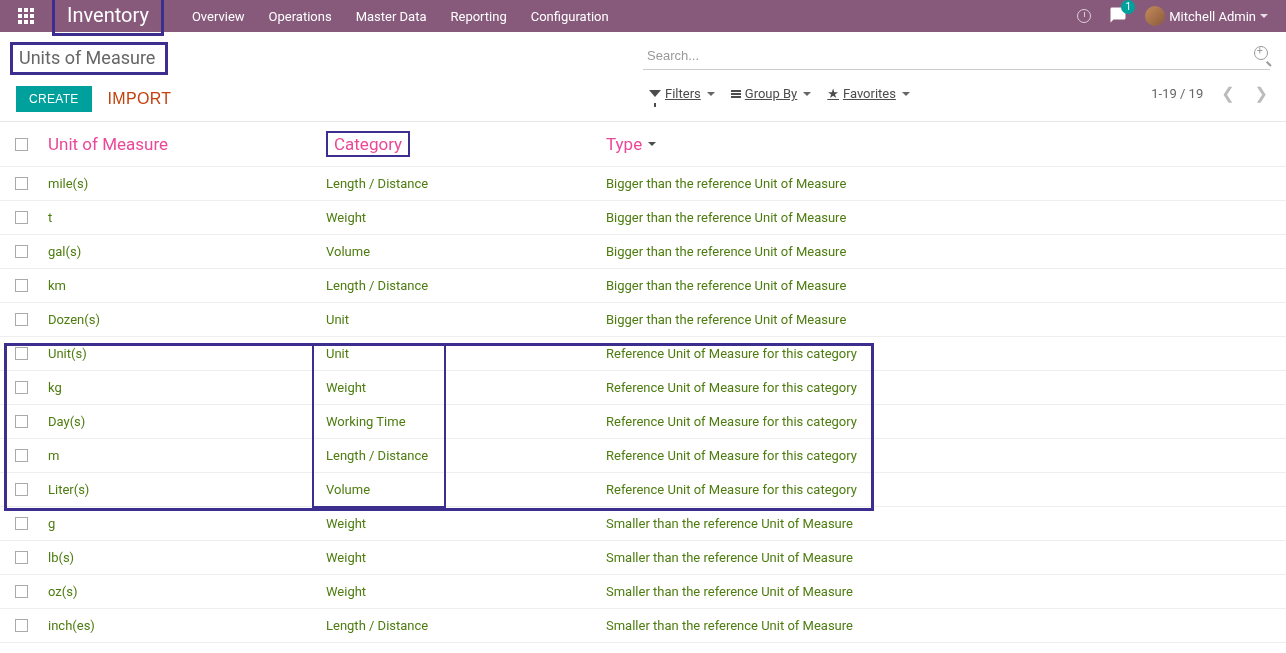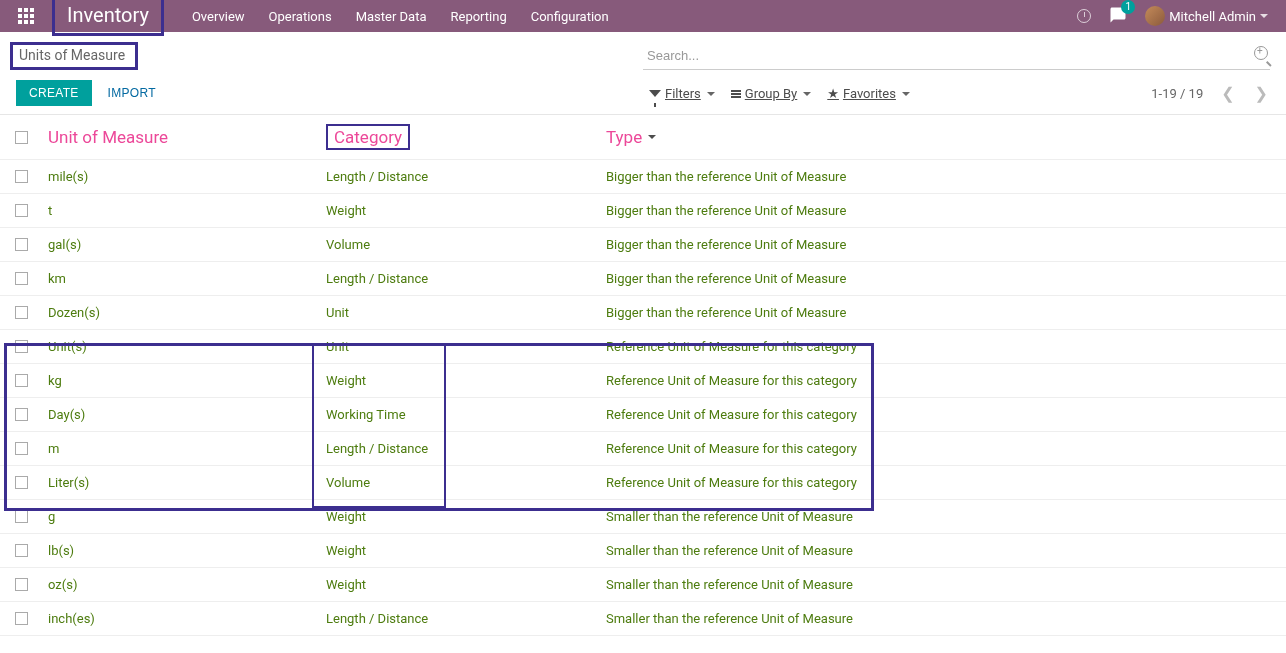--- a/index.html
+++ b/index.html
@@ -26,7 +26,7 @@
 .cb-left { flex: 0 0 50%; }
 .cb-right { flex: 0 0 50%; }
 .page-title-box { border: 3px solid #3c2e8f; display: inline-block; padding: 2px 10px 4px 6px; margin-left: -6px; }
-.page-title { font-size: 14px; color: #666; }
+.page-title { font-size: 18px; color: #666; }
 .btnrow { margin-top: 10px; display: flex; gap: 6px; align-items: center; }
 .btn-create { background: #00a09d; color: #fff; border: 1px solid #00a09d; padding: 5px 12px; font-size: 12px; letter-spacing: 0.3px; cursor: pointer; }
 .btn-import { background: transparent; color: #0369a1; border: none; padding: 5px 10px; font-size: 12px; letter-spacing: 0.3px; cursor: pointer; }

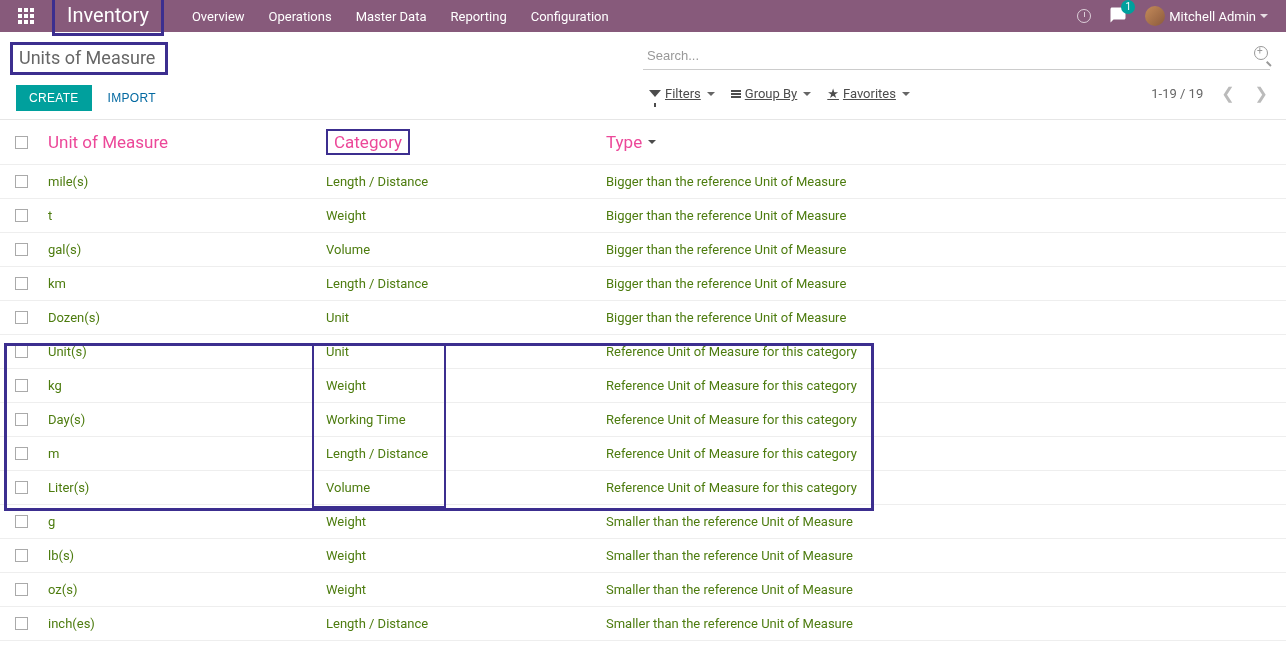--- a/index.html
+++ b/index.html
@@ -29,7 +29,7 @@
 .page-title { font-size: 18px; color: #666; }
 .btnrow { margin-top: 10px; display: flex; gap: 6px; align-items: center; }
 .btn-create { background: #00a09d; color: #fff; border: 1px solid #00a09d; padding: 5px 12px; font-size: 12px; letter-spacing: 0.3px; cursor: pointer; }
-.btn-import { background: transparent; color: #0369a1; border: none; padding: 5px 10px; font-size: 12px; letter-spacing: 0.3px; cursor: pointer; }
+.btn-import { background: transparent; color: #c2410c; border: none; padding: 5px 10px; font-size: 16px; letter-spacing: 0.3px; cursor: pointer; }
 
 .searchwrap { position: relative; }
 .searchinput { width: 100%; border: none; border-bottom: 1px solid #ccc; padding: 6px 24px 6px 4px; font-size: 13px; outline: none; color: #4c4c4c; }

